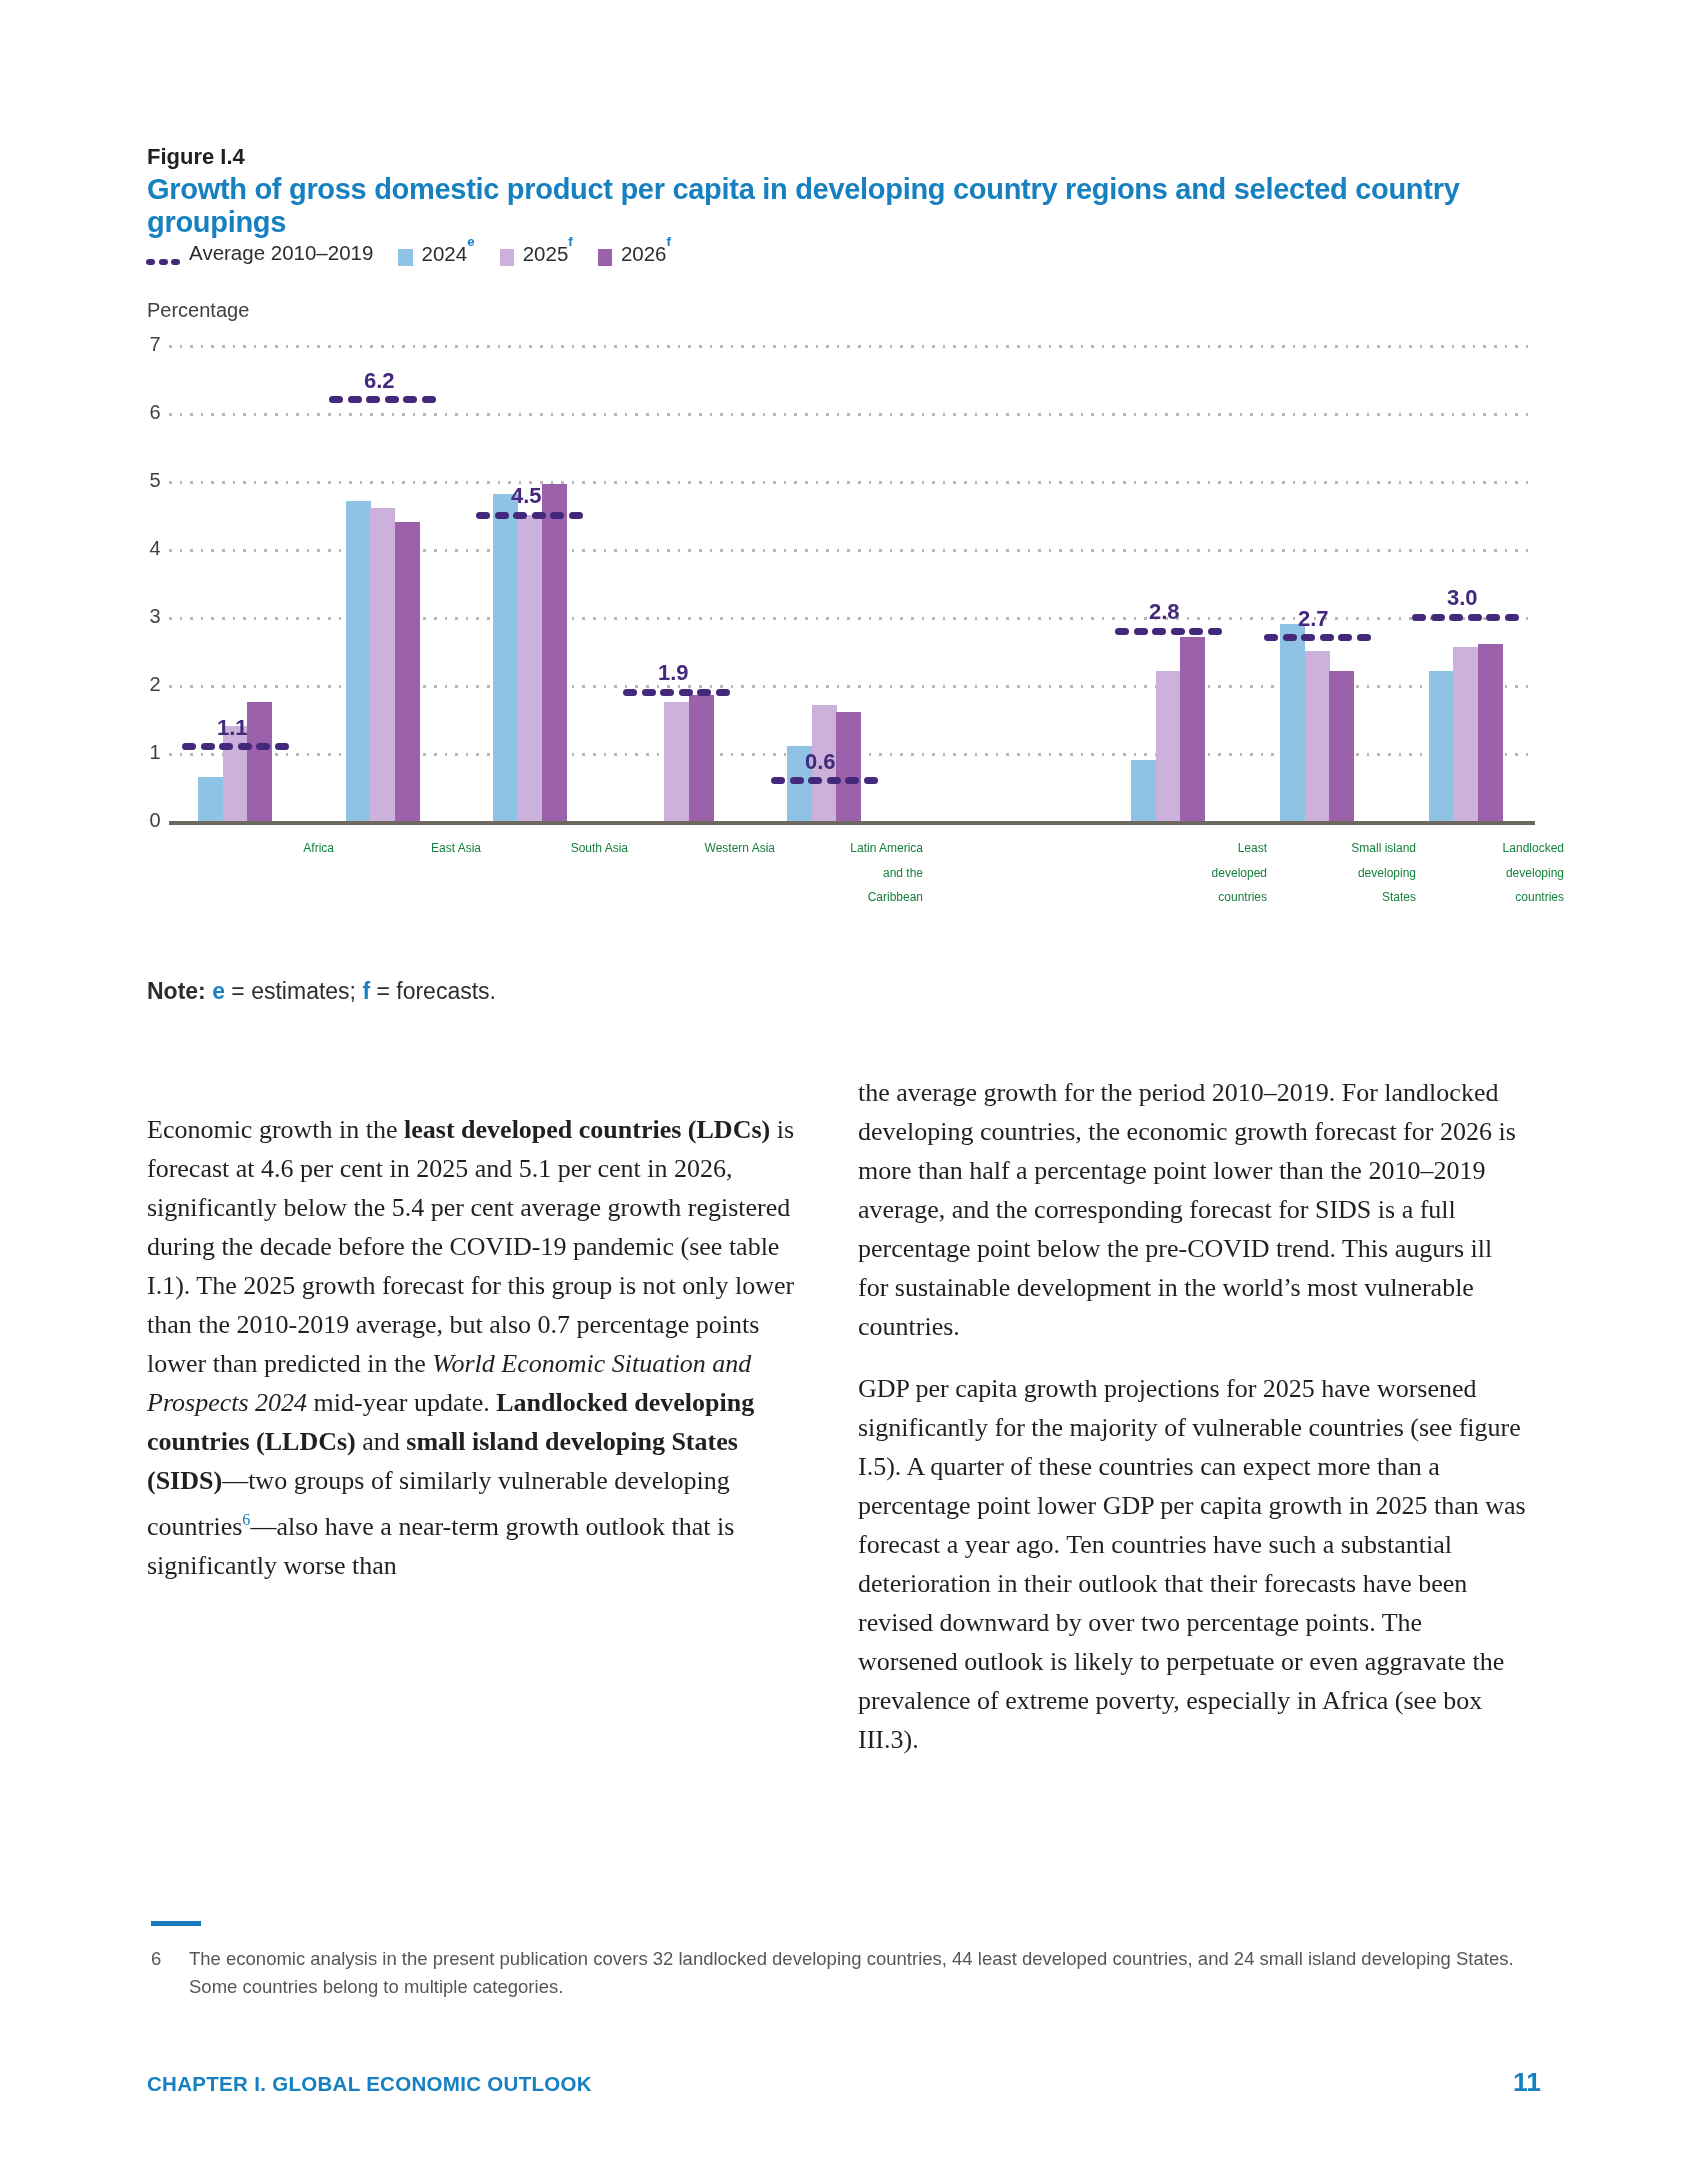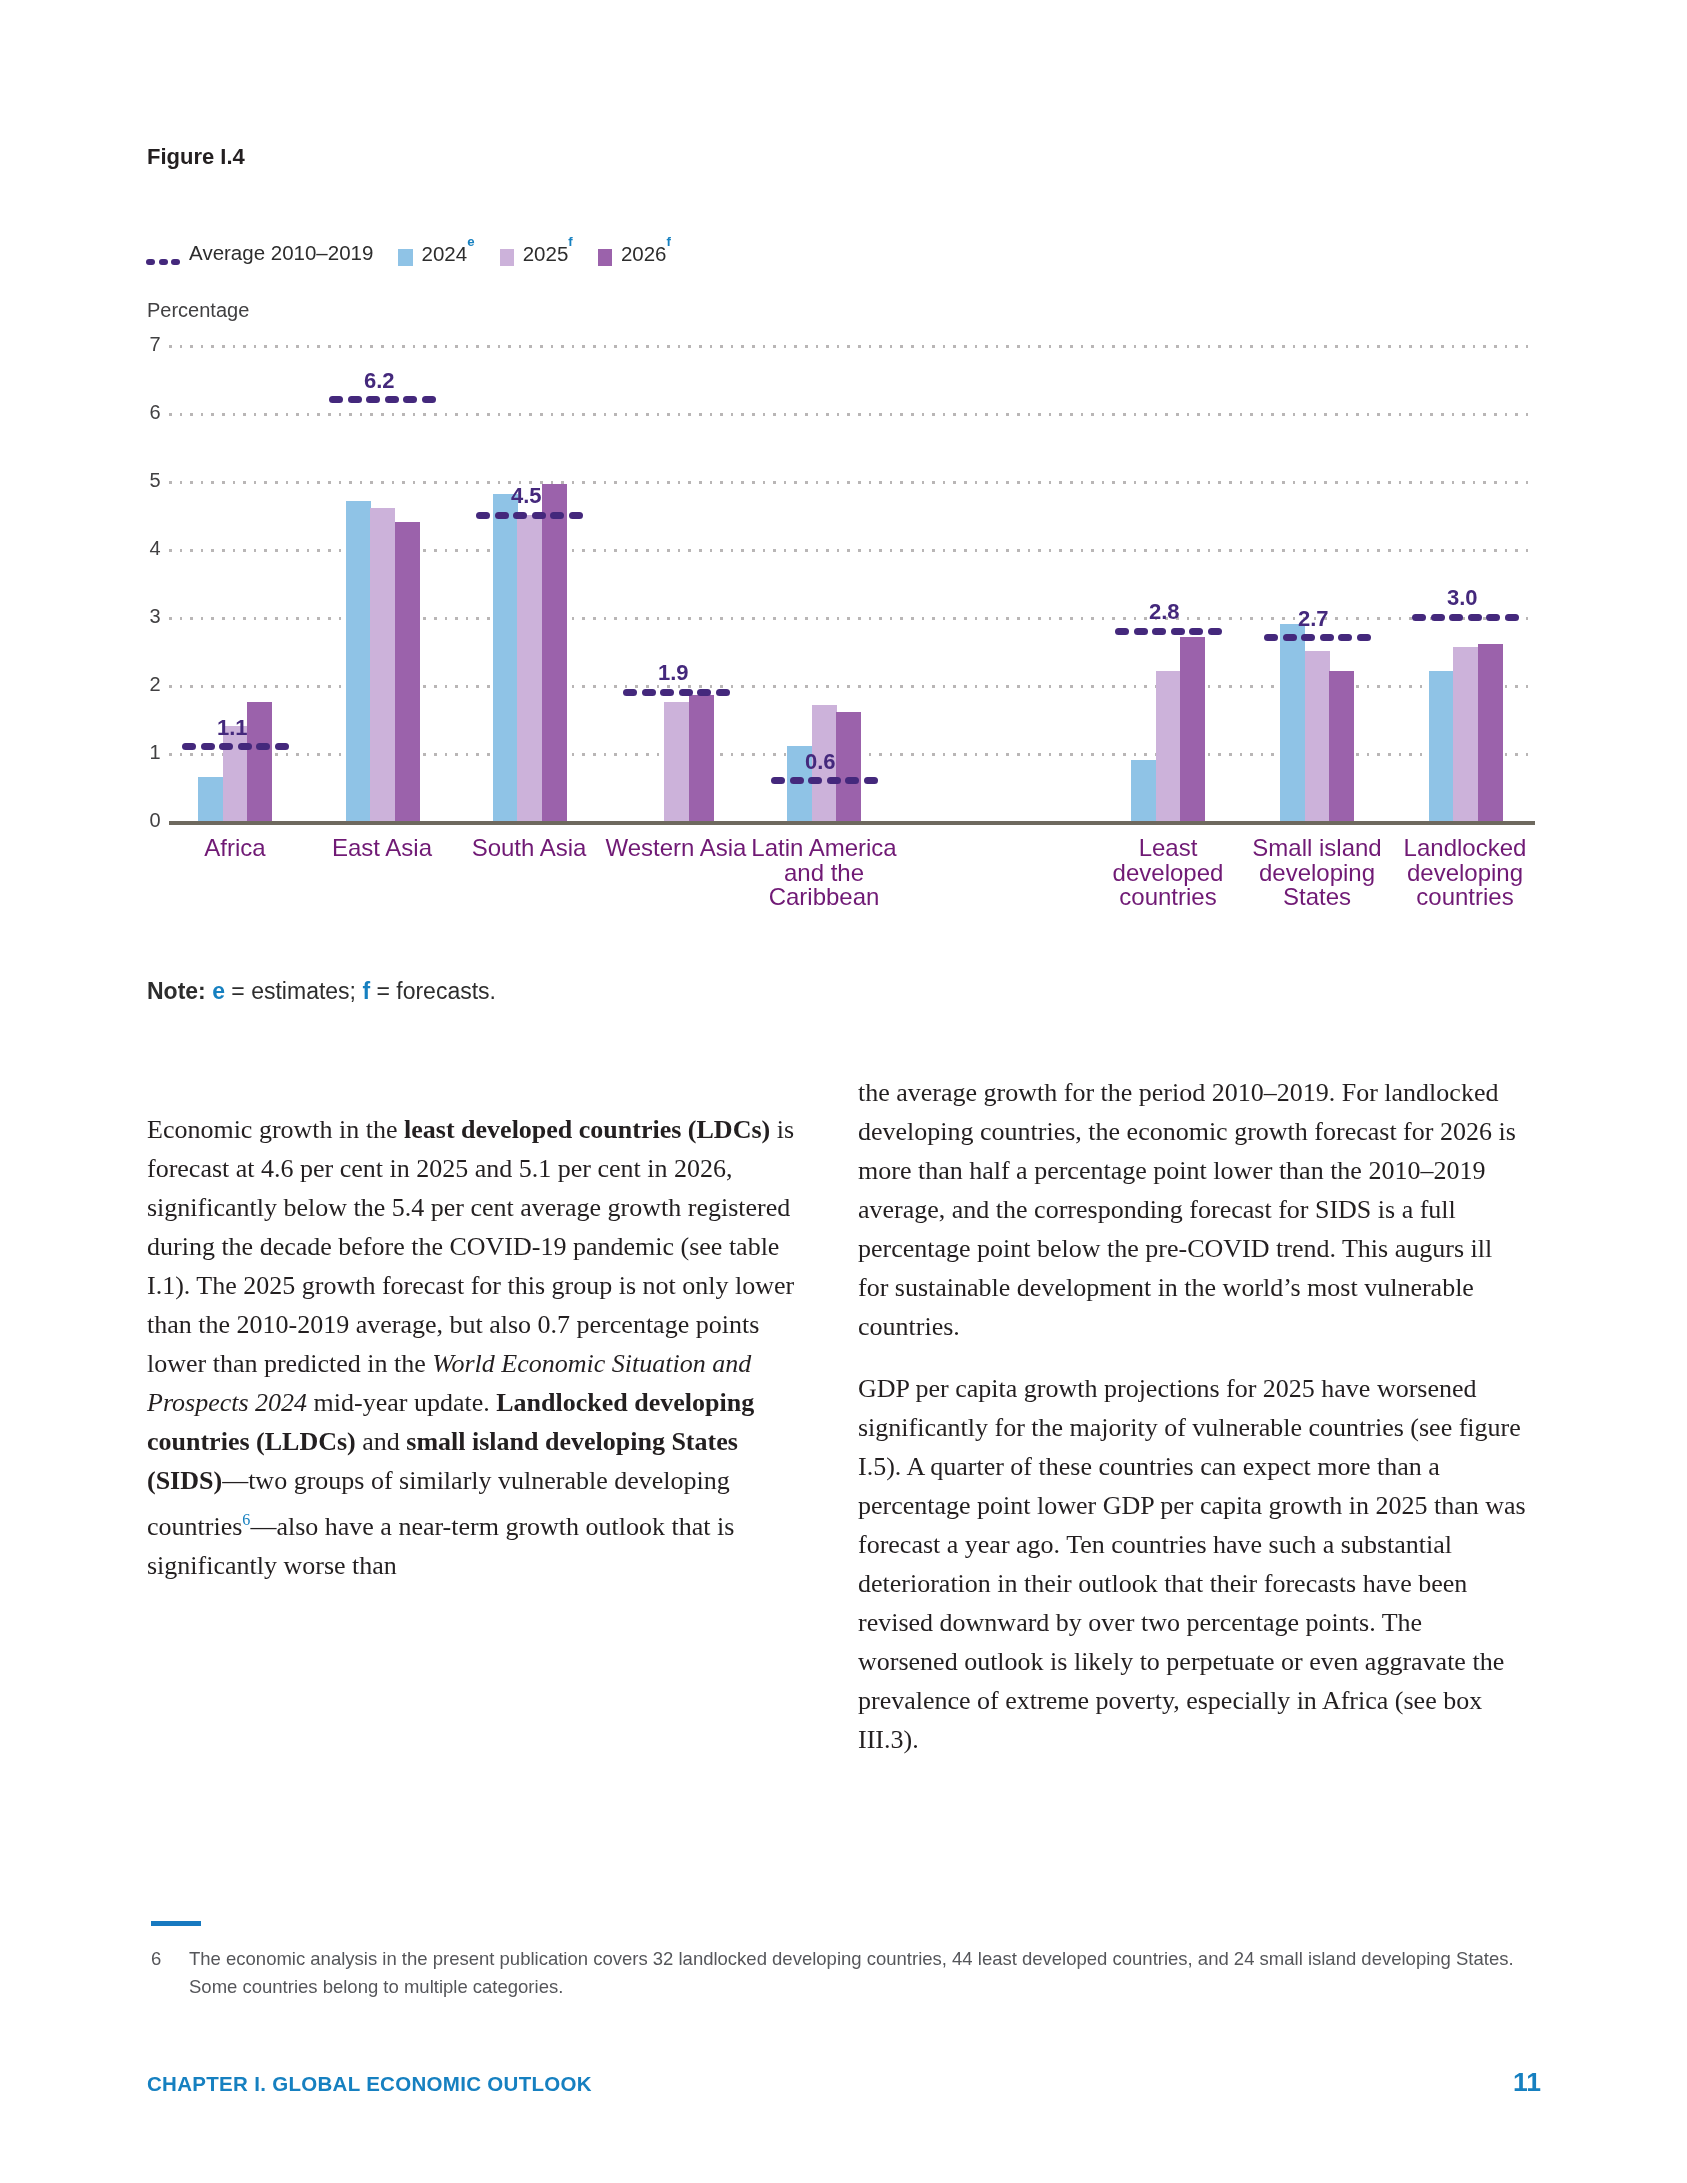--- a/index.html
+++ b/index.html
@@ -65,6 +65,7 @@
 <div class="page">
 
   <div class="abs fig-label">Figure I.4</div>
+  <div class="abs fig-title">Growth of gross domestic product per capita in developing country regions and selected country groupings</div>
 
   <div class="abs legend" id="legend">
       <div class="legend-item">

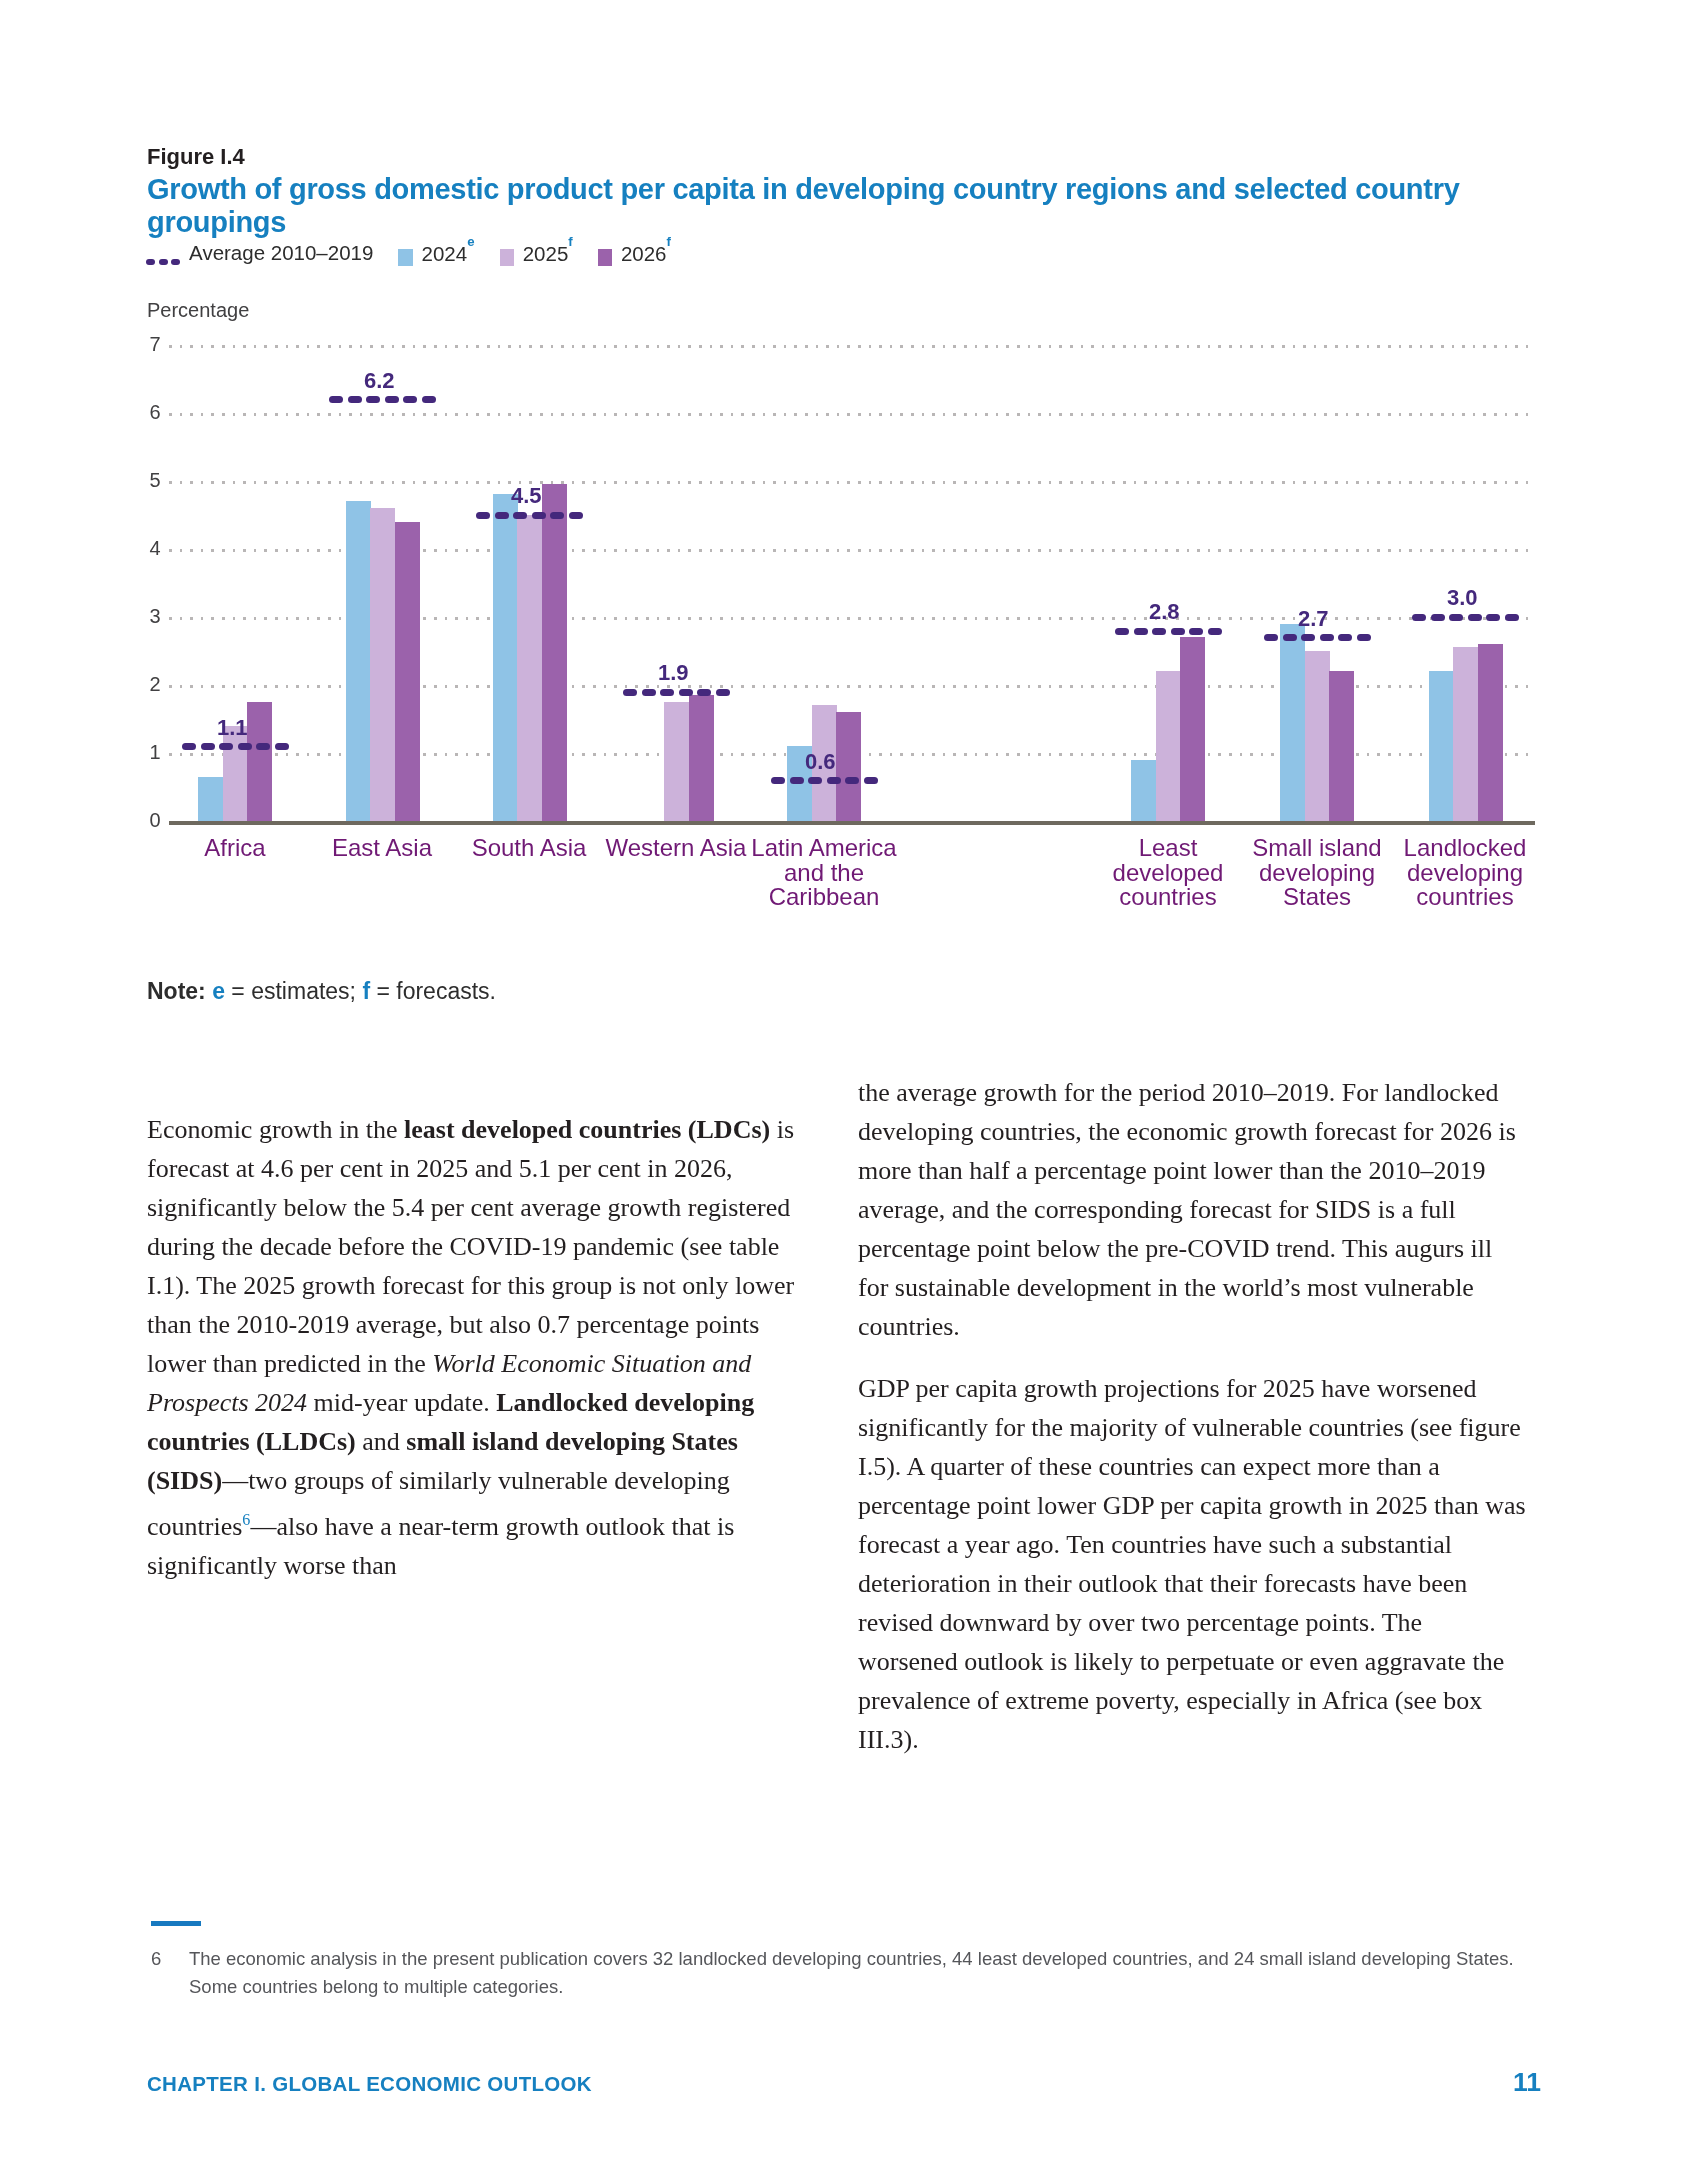--- a/index.html
+++ b/index.html
@@ -34,7 +34,7 @@
   .avg-line{position:absolute;display:flex;gap:4.6px;z-index:5;}
   .avg-line span{width:14px;height:7.3px;border-radius:3.6px;background:#44287c;}
   .avg-label{position:absolute;font-size:22px;font-weight:bold;color:#44287c;z-index:6;white-space:nowrap;}
-  .cat-label{position:absolute;width:198px;text-align:center;font-size:24px;line-height:24.5px;color:#701a75;}
+  .cat-label{position:absolute;width:198px;text-align:right;font-size:12px;line-height:24.5px;color:#15803d;}
 
   
   .fig-source{left:147px;top:945px;font-size:19px;color:#2d2d2d;}

